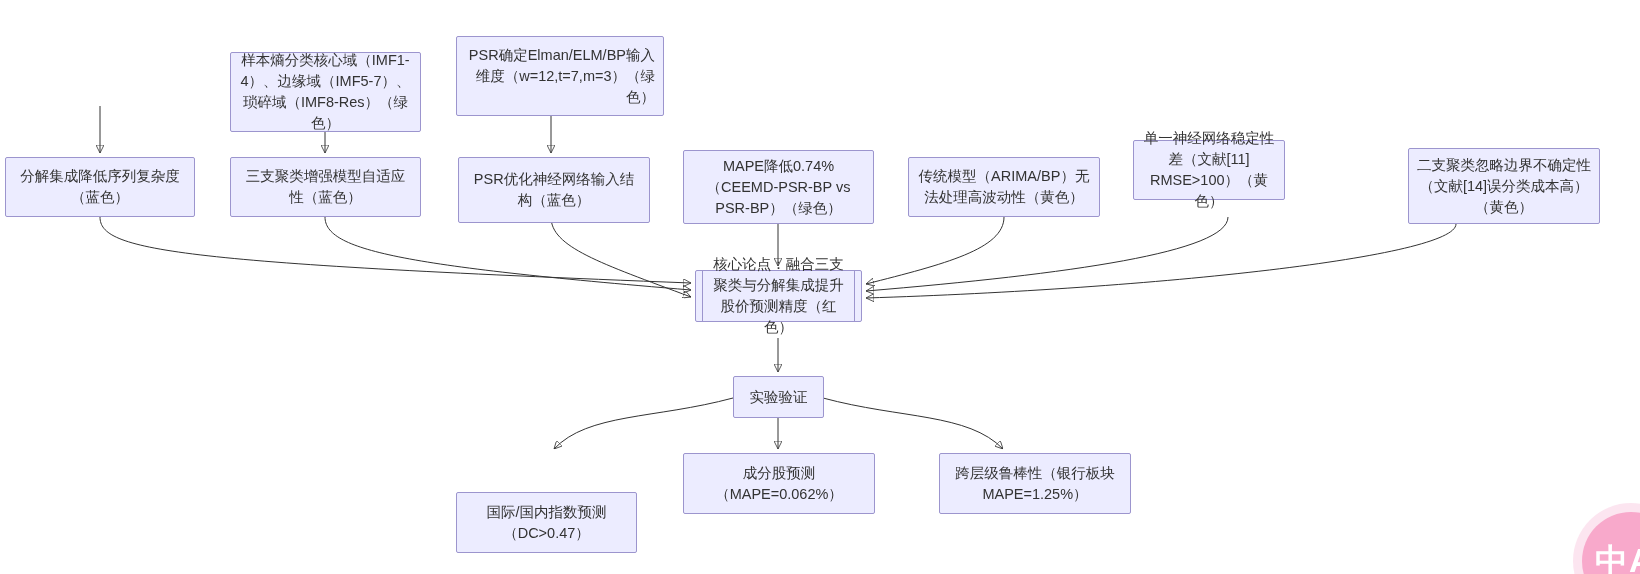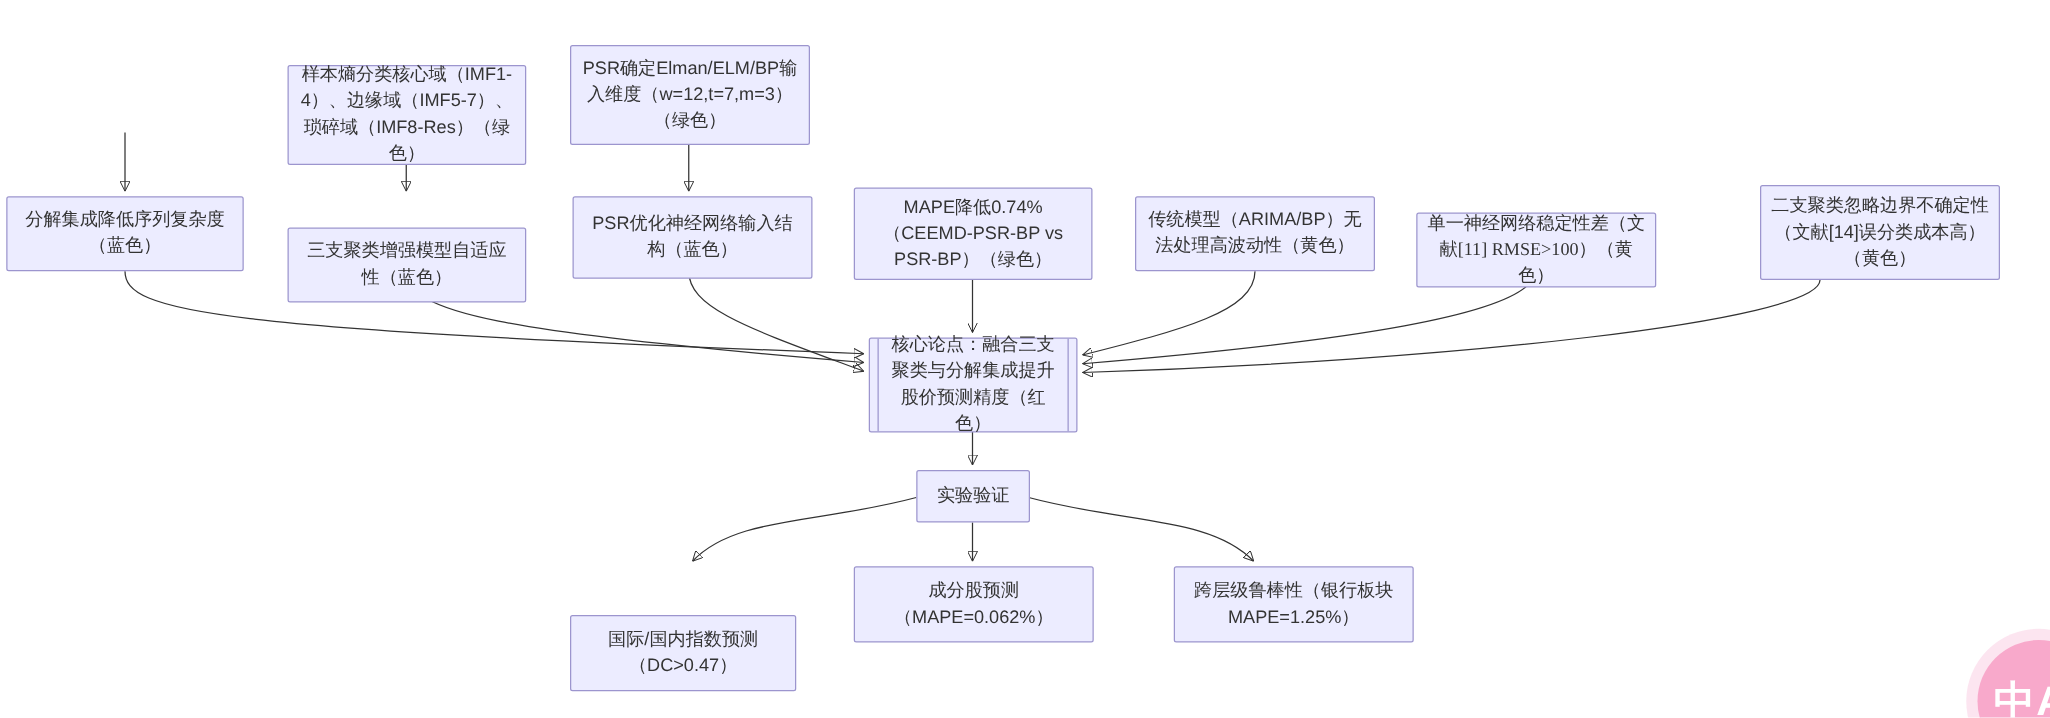--- a/index.html
+++ b/index.html
@@ -21,7 +21,7 @@
   
   #n-ceemd    { left:5px;    top:45px;  width:190px; height:61px; }
   #n-entropy  { left:230px;  top:36px;  width:191px; height:80px;margin-top:16px; }
-  #n-psr-dim  { left:456px;  top:36px;  width:192px; height:80px; }
+  #n-psr-dim  { left:456px;  top:36px;  width:208px; height:80px;text-align:right; }
   
   #n-decomp   { left:5px;    top:157px; width:190px; height:60px; }
   #n-threeway { left:230px;  top:157px; width:191px; height:60px;margin-top:25px; }

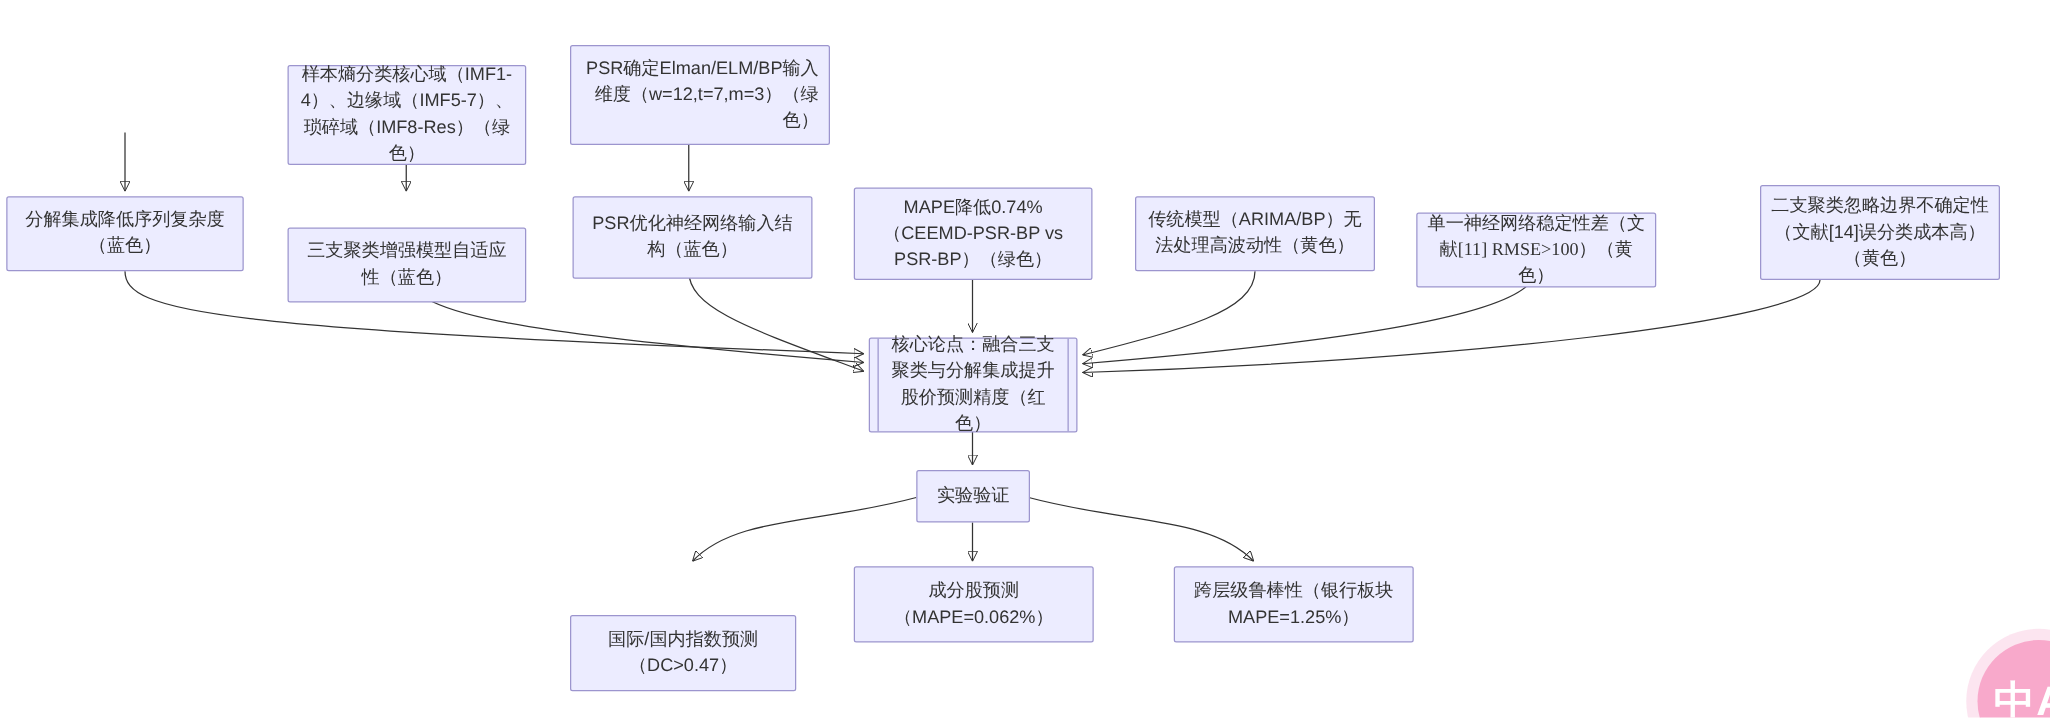--- a/index.html
+++ b/index.html
@@ -28,7 +28,7 @@
   #n-psr-opt  { left:458px;  top:157px; width:192px; height:66px; }
   #n-mape     { left:683px;  top:150px; width:191px; height:74px; }
   #n-arima    { left:908px;  top:157px; width:192px; height:60px; }
-  #n-singlenn { left:1133px; top:170px; width:192px; height:60px;font-family:Liberation Serif, serif; }
+  #n-singlenn { left:1133px; top:140px; width:152px; height:60px; }
   #n-twoway   { left:1408px; top:148px; width:192px; height:76px; }
   
   #n-core     { left:695px;  top:270px; width:167px; height:76px; padding:4px 12px; }

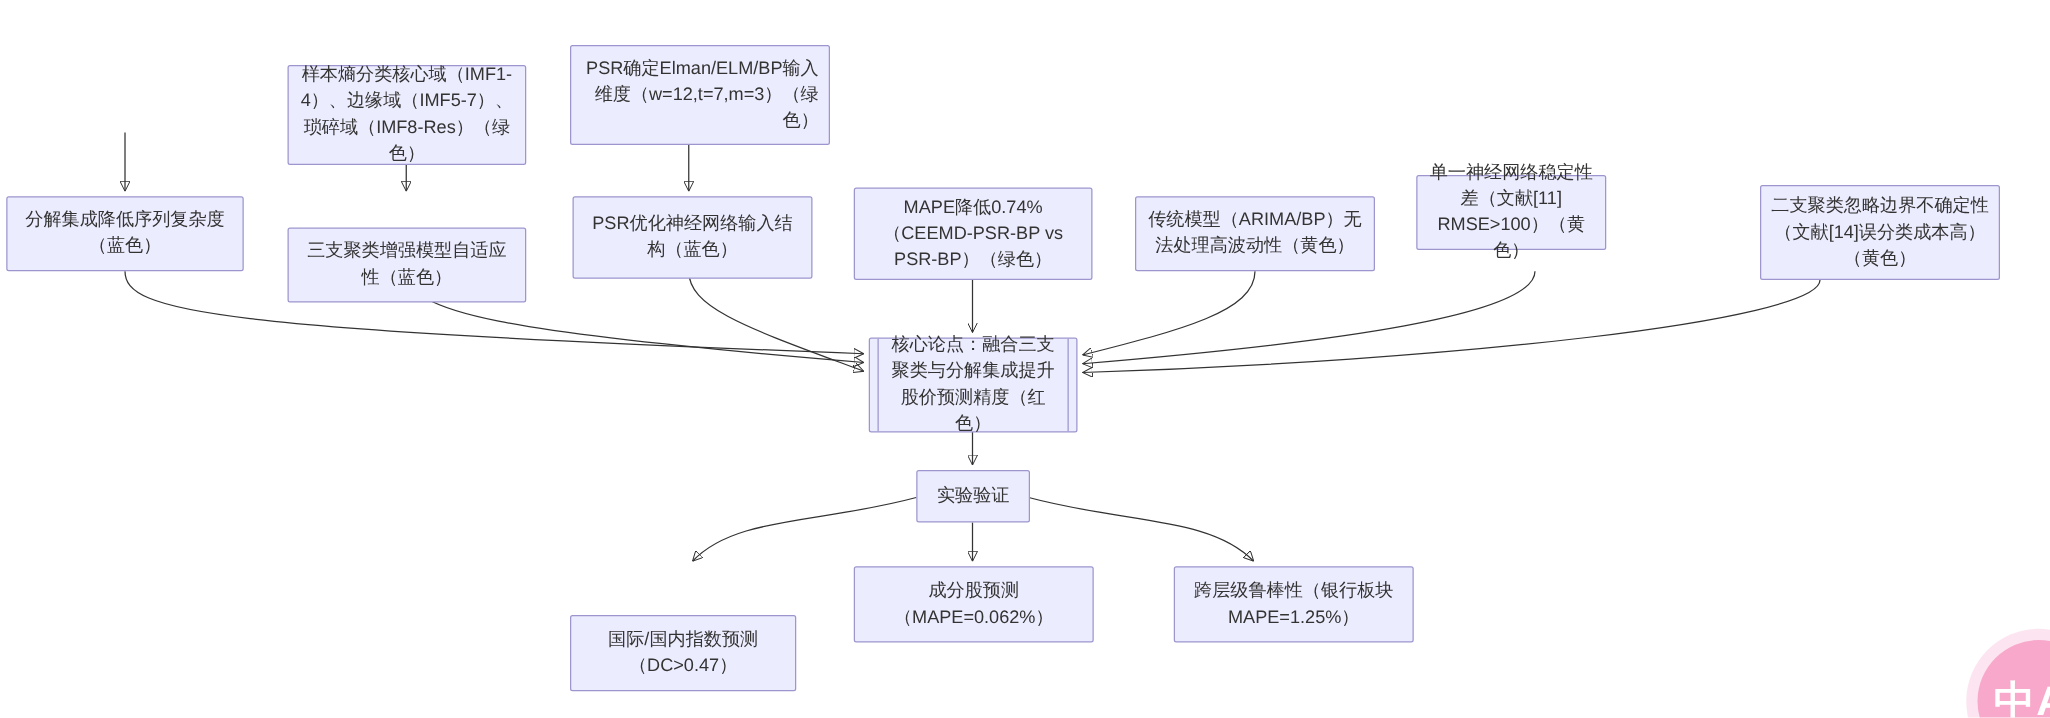--- a/index.html
+++ b/index.html
@@ -24,7 +24,7 @@
   #n-psr-dim  { left:456px;  top:36px;  width:208px; height:80px;text-align:right; }
   
   #n-decomp   { left:5px;    top:157px; width:190px; height:60px; }
-  #n-threeway { left:230px;  top:157px; width:191px; height:60px;margin-top:25px; }
+  #n-threeway { left:230px;  top:157px; width:191px; height:60px; }
   #n-psr-opt  { left:458px;  top:157px; width:192px; height:66px; }
   #n-mape     { left:683px;  top:150px; width:191px; height:74px; }
   #n-arima    { left:908px;  top:157px; width:192px; height:60px; }

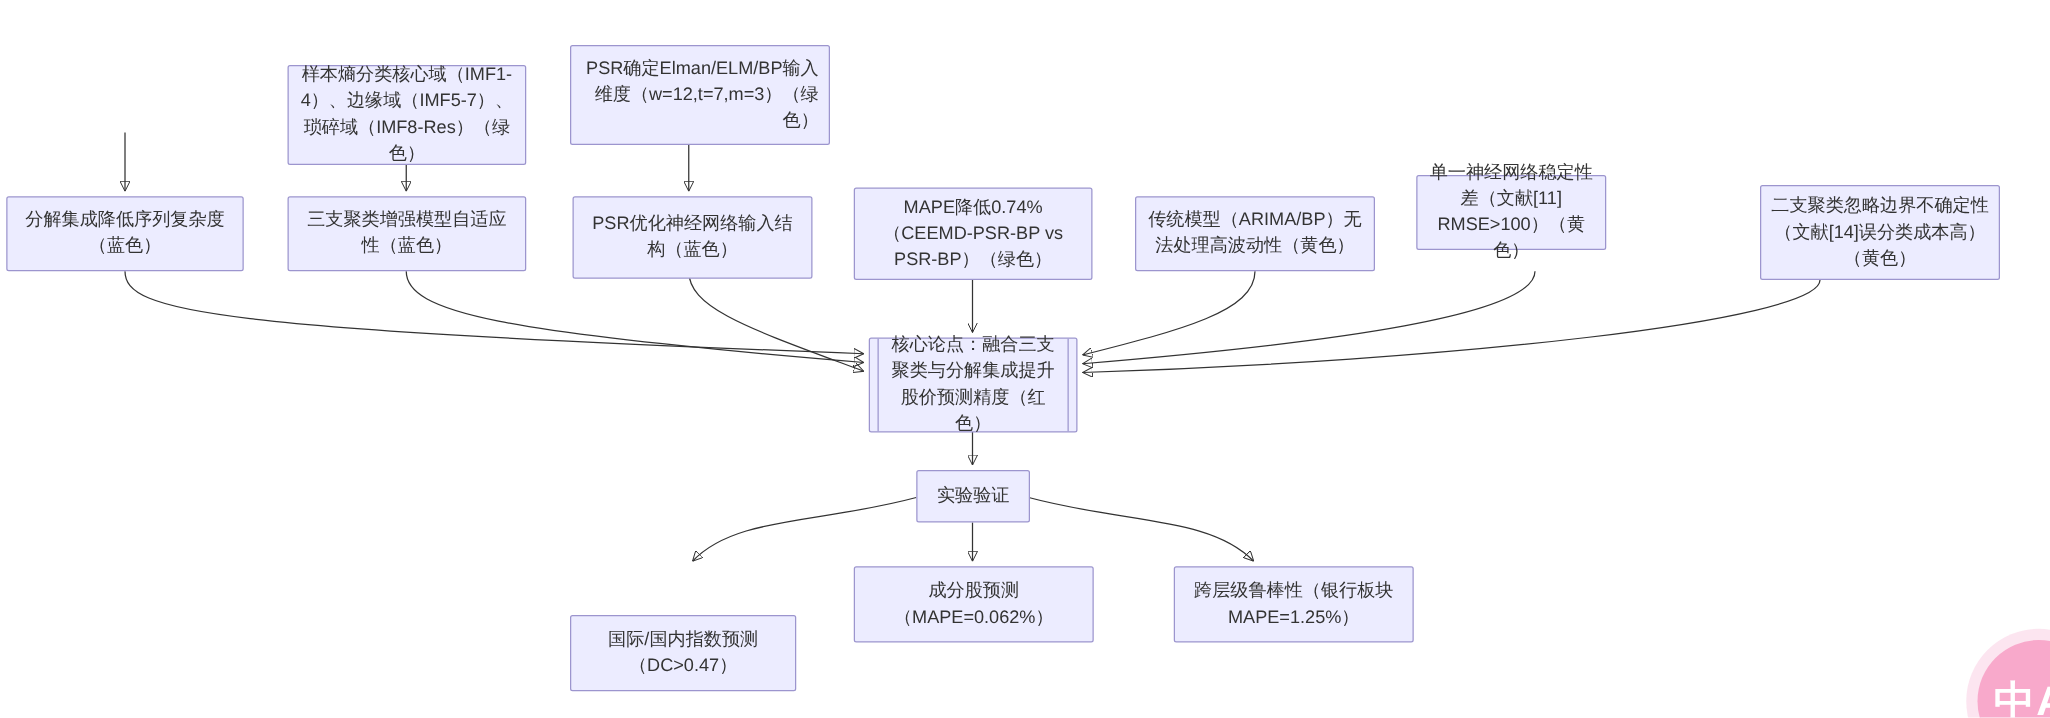--- a/index.html
+++ b/index.html
@@ -31,7 +31,7 @@
   #n-singlenn { left:1133px; top:140px; width:152px; height:60px; }
   #n-twoway   { left:1408px; top:148px; width:192px; height:76px; }
   
-  #n-core     { left:695px;  top:270px; width:167px; height:76px; padding:4px 12px; }
+  #n-core     { left:695px;  top:270px; width:167px; height:52px; padding:4px 12px; }
   #n-core::before, #n-core::after {
     content:""; position:absolute; top:0; bottom:0; width:0;
     border-left:1px solid #9C95CE;

